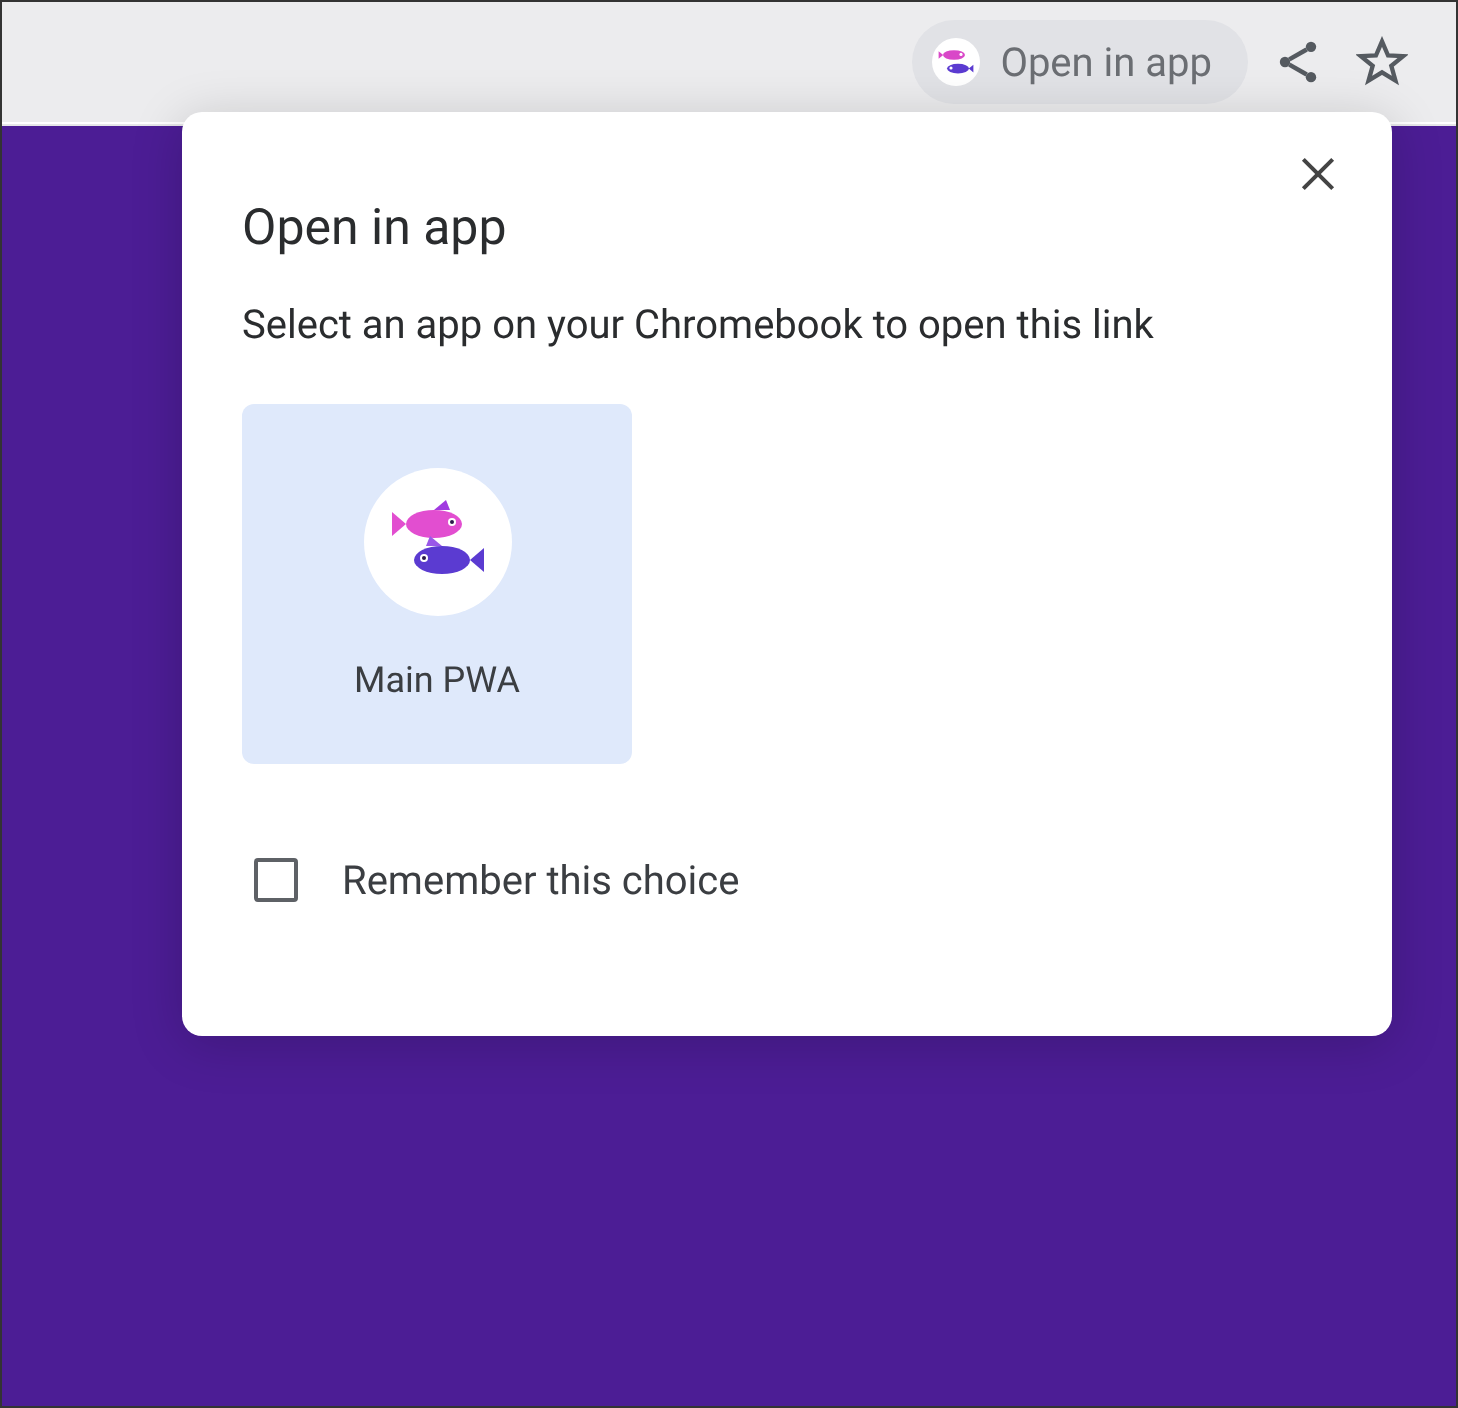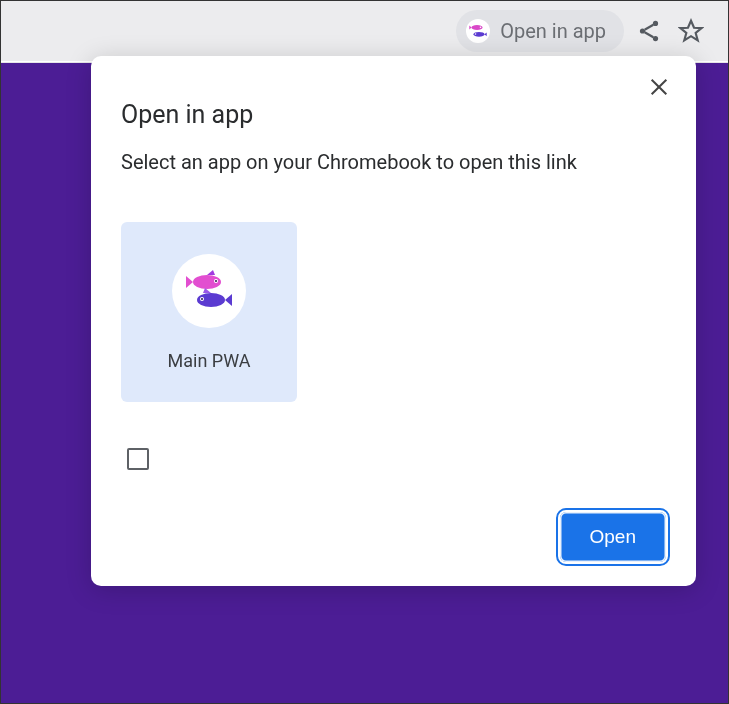--- a/index.html
+++ b/index.html
@@ -98,7 +98,7 @@
       font-size: 20px;
       color: #2a2c2e;
       line-height: 1.55;
-      margin-bottom: 44px;
+      margin-bottom: 24px;
     }
     .app-tile {
       width: 176px;

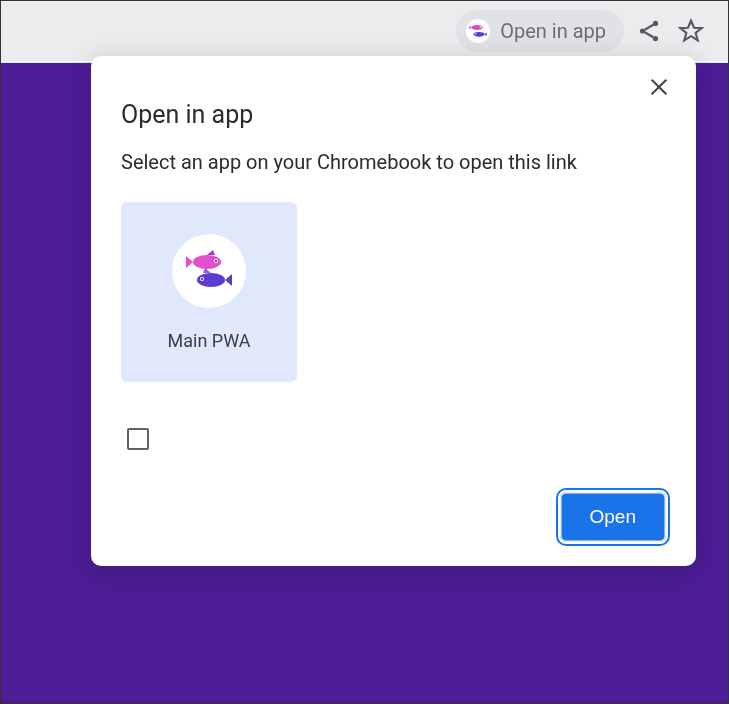--- a/index.html
+++ b/index.html
@@ -101,7 +101,7 @@
       margin-bottom: 24px;
     }
     .app-tile {
-      width: 176px;
+      width: 195px;
       height: 180px;
       background: #dfe9fb;
       border-radius: 6px;

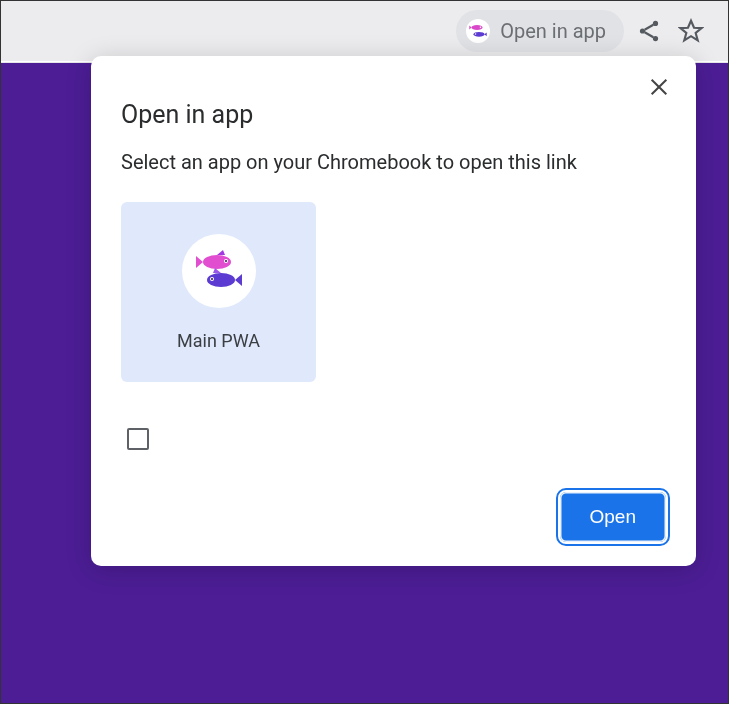--- a/index.html
+++ b/index.html
@@ -238,6 +238,7 @@
 
     <div class="remember-row">
       <div class="checkbox"></div>
+      <span class="remember-label">Remember this choice</span>
     </div>
 
     <div class="actions">

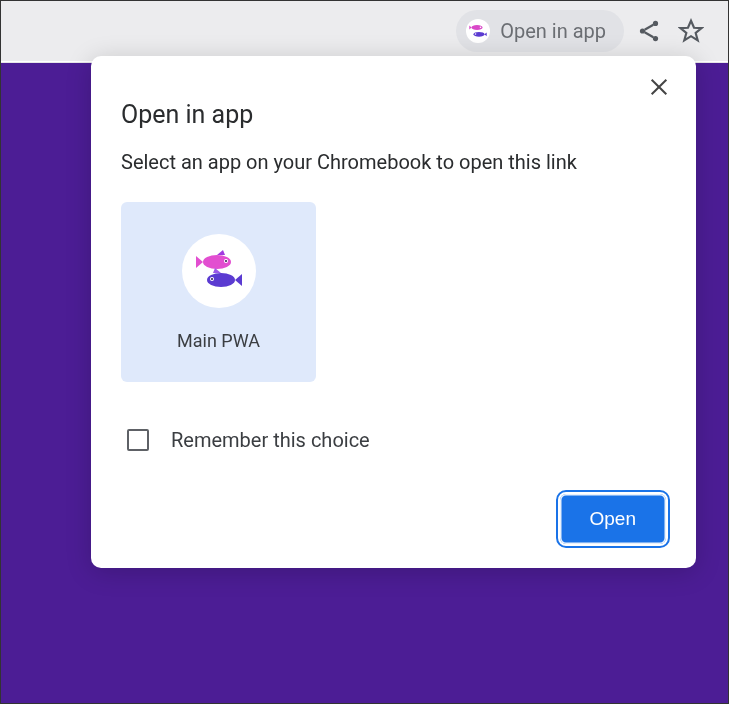--- a/index.html
+++ b/index.html
@@ -241,9 +241,6 @@
       <span class="remember-label">Remember this choice</span>
     </div>
 
-    <div class="actions">
-      <button class="open-btn">Open</button>
-    </div>
   </div>
 </div>
 

